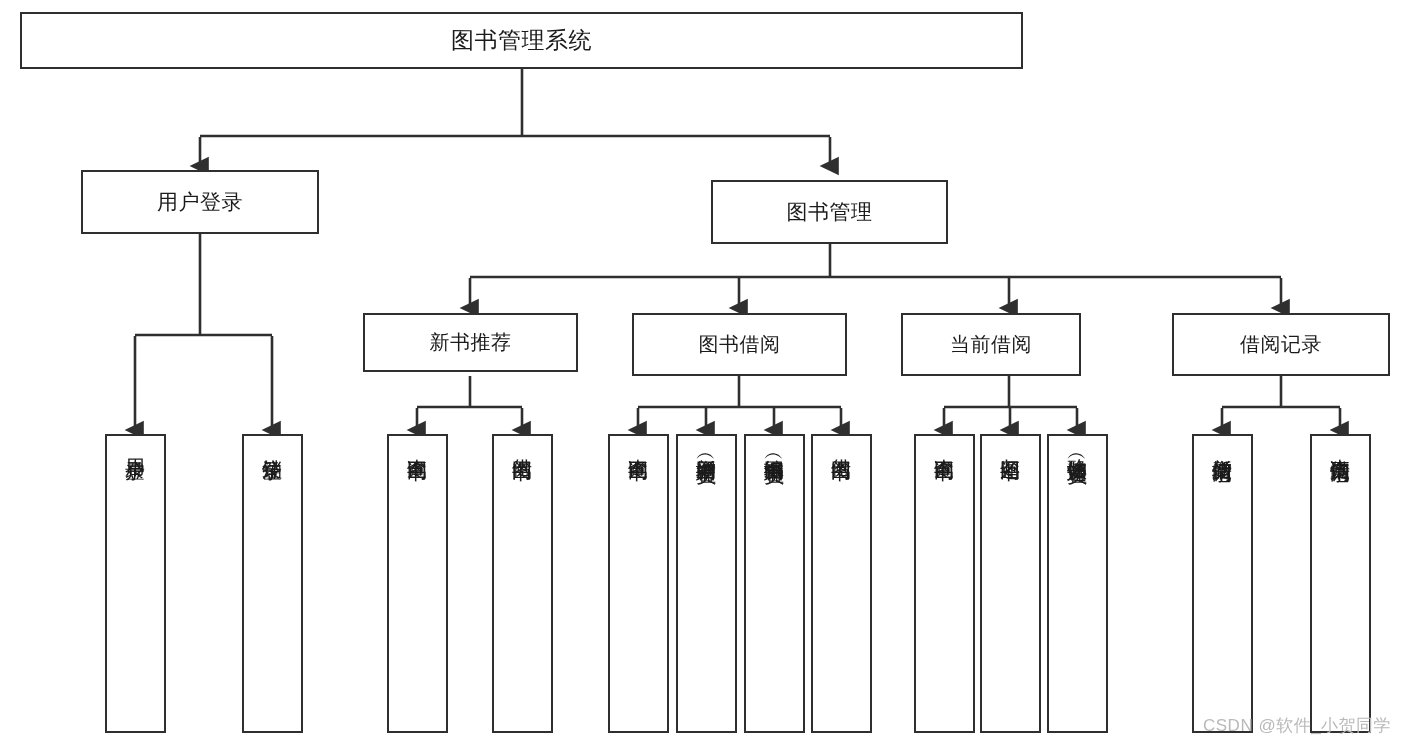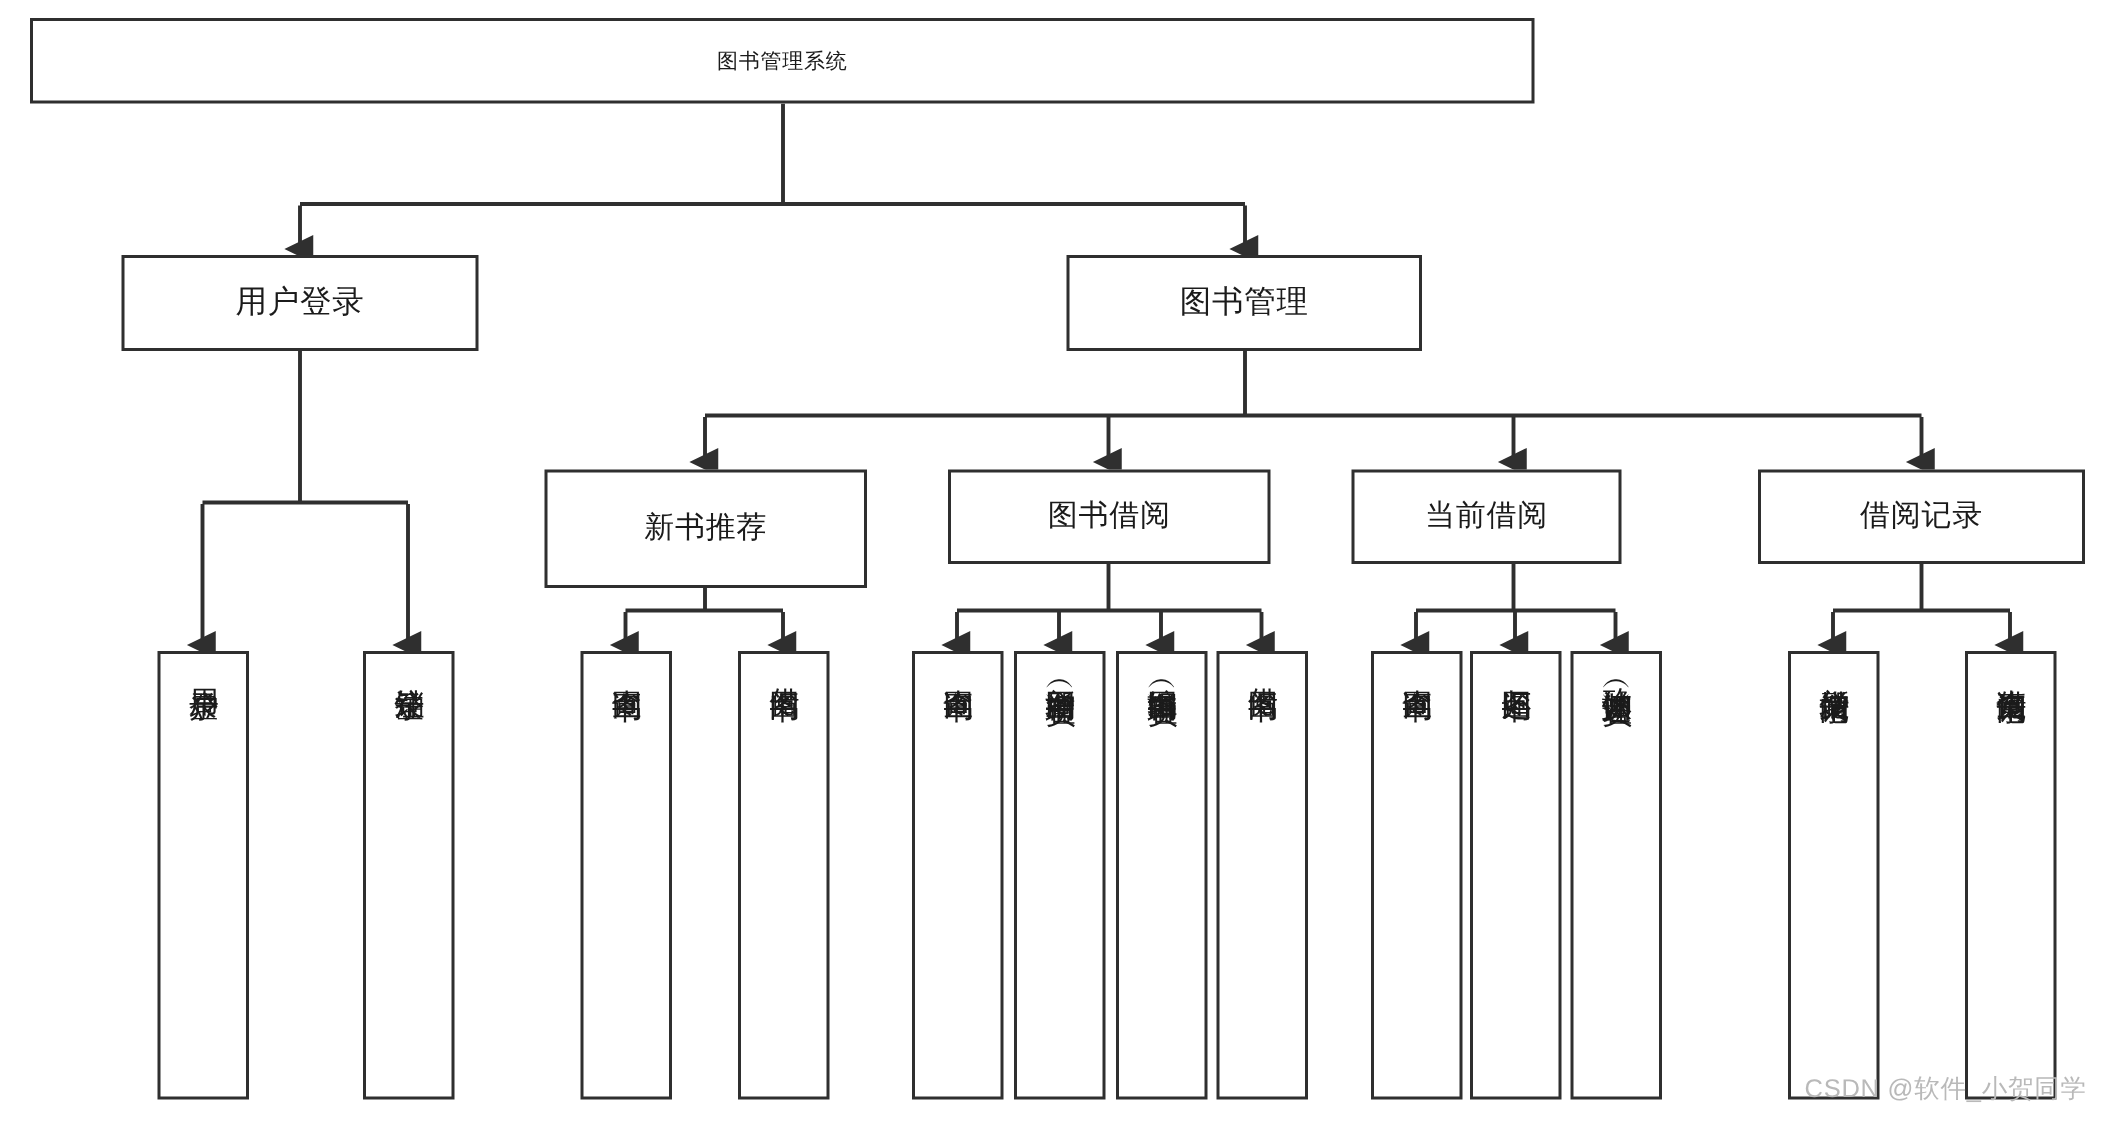--- a/index.html
+++ b/index.html
@@ -43,7 +43,7 @@
     line-height: 1.18;
     letter-spacing: 0.5px;
   }
-  .node-root .node-label { font-size: 14px; }
+  .node-root .node-label { font-size: 23px; }
   .node-l2 .node-label { font-size: 21px; }
   .node-l3 .node-label { font-size: 20px; }
   .node-leaf {

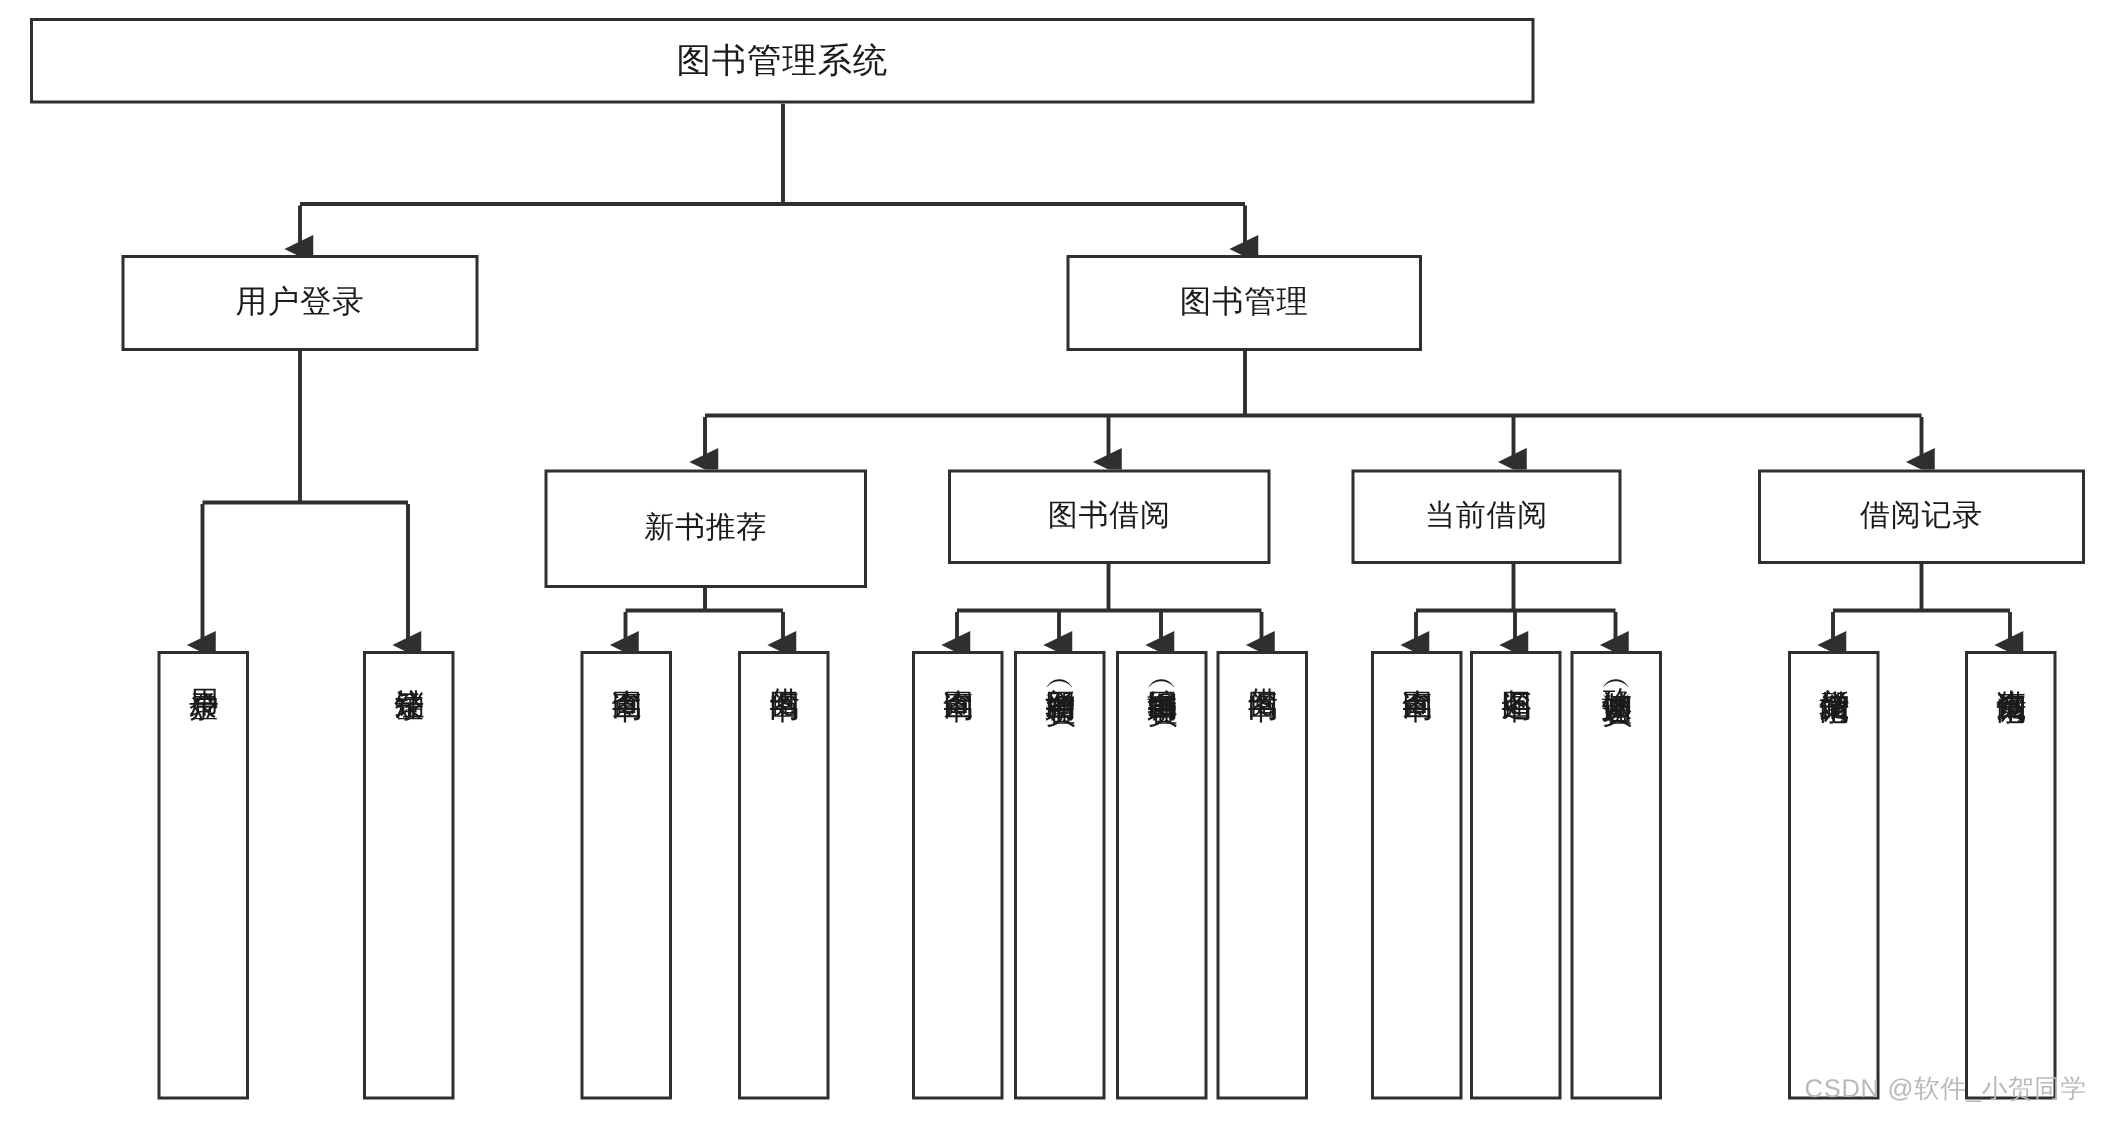--- a/index.html
+++ b/index.html
@@ -130,7 +130,7 @@
   <div class="node node-l2" style="left:81px; top:170px; width:238px; height:64px;">
     <span class="node-label">用户登录</span>
   </div>
-  <div class="node node-l2" style="left:711px; top:170px; width:237px; height:64px;">
+  <div class="node node-l2" style="left:711px; top:180px; width:237px; height:64px;">
     <span class="node-label">图书管理</span>
   </div>
 

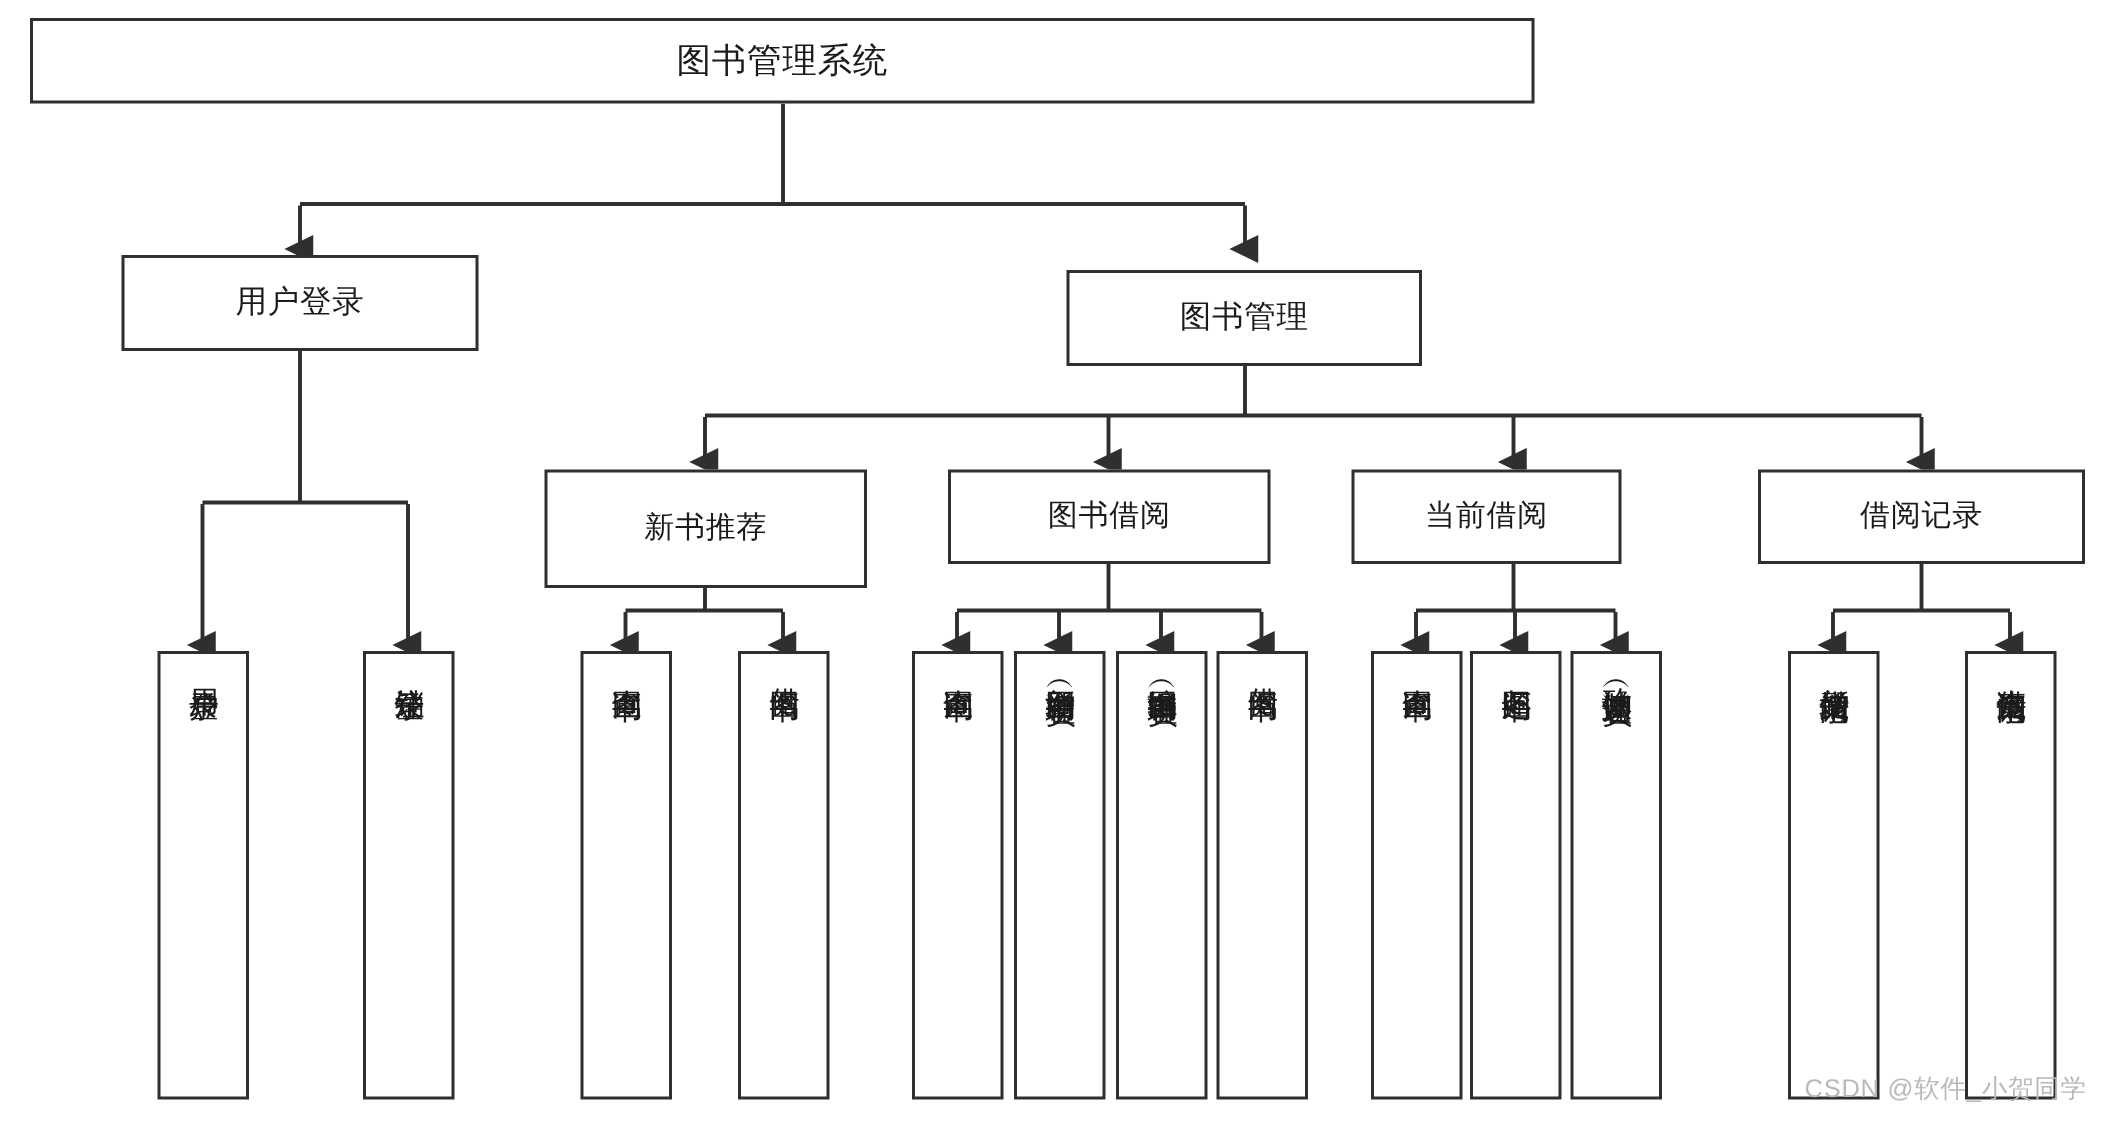--- a/index.html
+++ b/index.html
@@ -134,7 +134,7 @@
     <span class="node-label">图书管理</span>
   </div>
 
-  <div class="node node-l3" style="left:363px; top:313px; width:215px; height:79px;">
+  <div class="node node-l3" style="left:363px; top:313px; width:215px; height:59px;">
     <span class="node-label">新书推荐</span>
   </div>
   <div class="node node-l3" style="left:632px; top:313px; width:215px; height:63px;text-align:right;">

